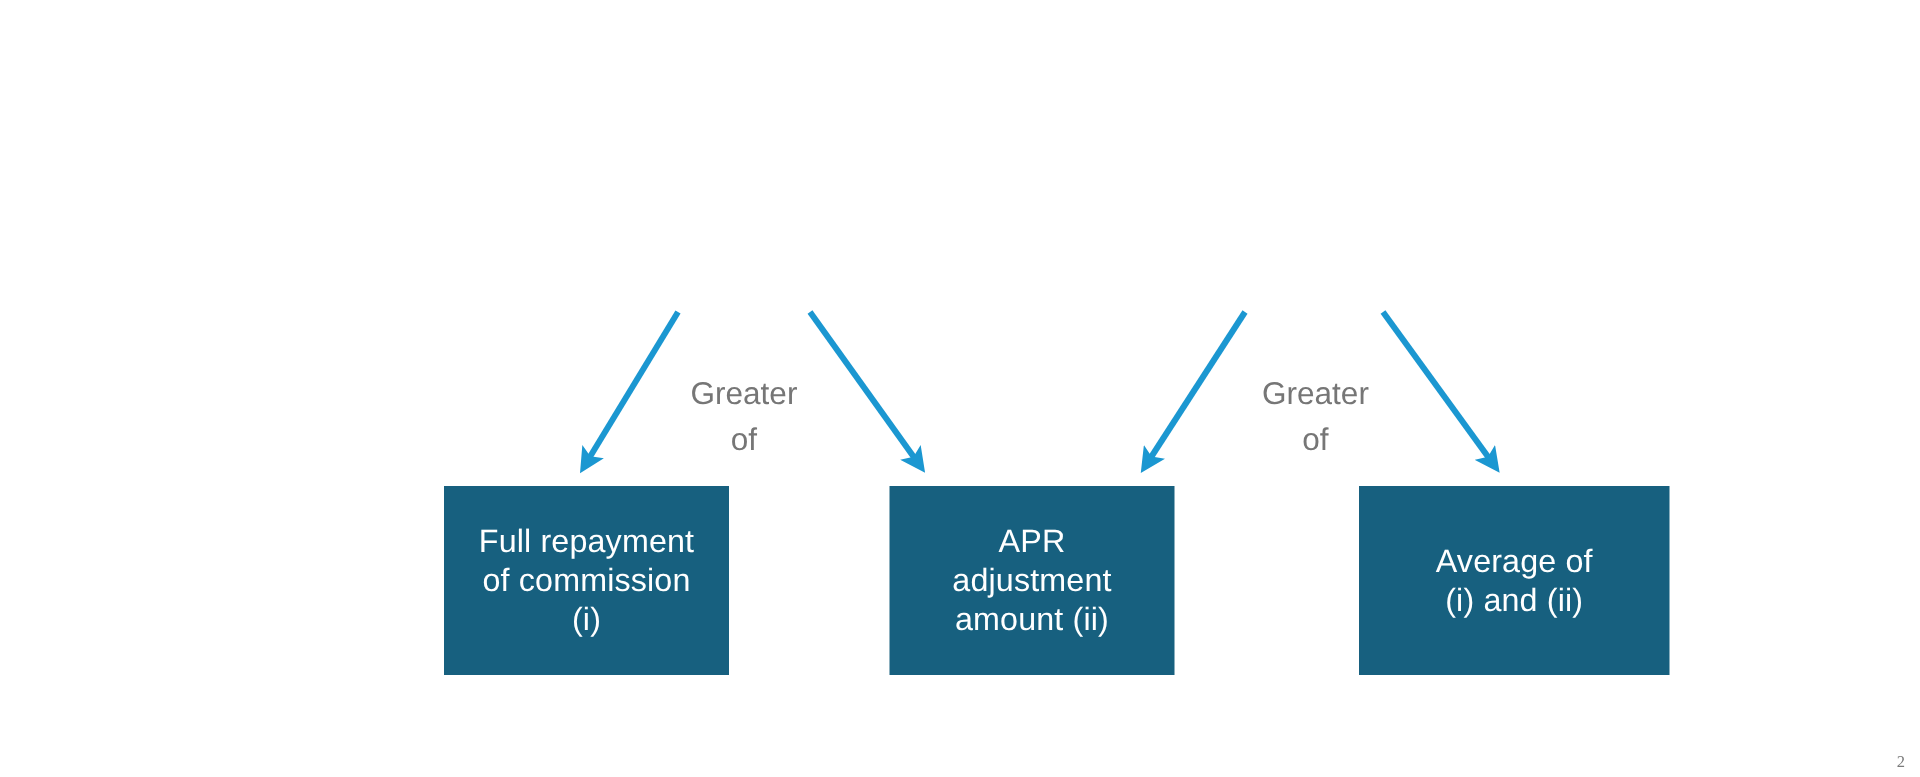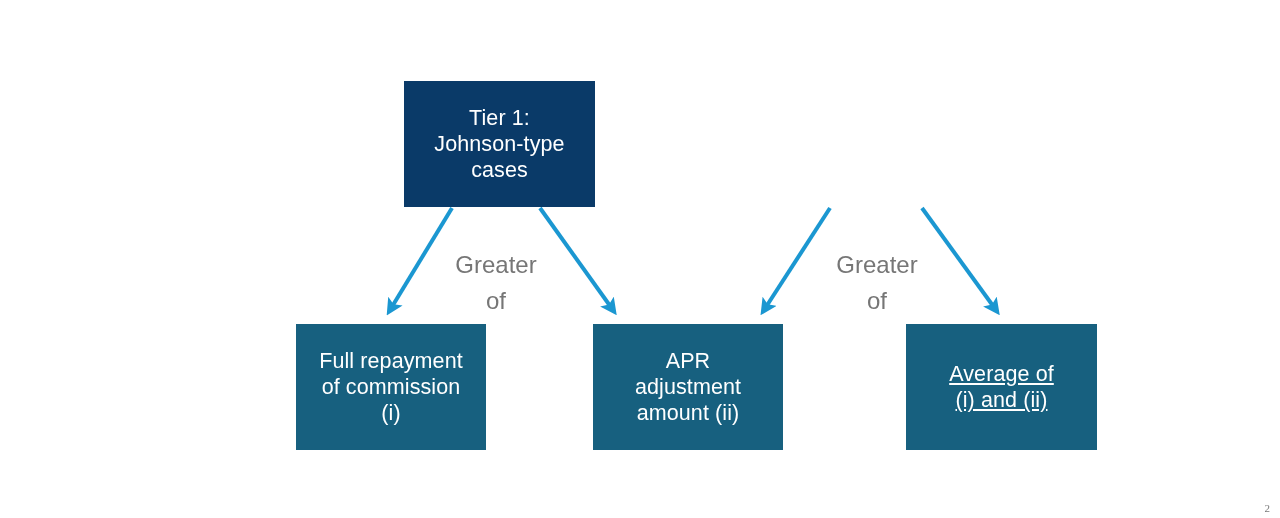--- a/index.html
+++ b/index.html
@@ -107,11 +107,6 @@
     <line x1="922" y1="208" x2="996" y2="310" stroke="#1b97d1" stroke-width="4" marker-end="url(#arrowhead)"></line>
   </svg>
 
-  <div class="node node-tier" id="node-tier1">
-    <span>Tier 1:
-Johnson-type
-cases</span>
-  </div>
 
 
   <div class="node node-outcome" id="node-full-repayment">

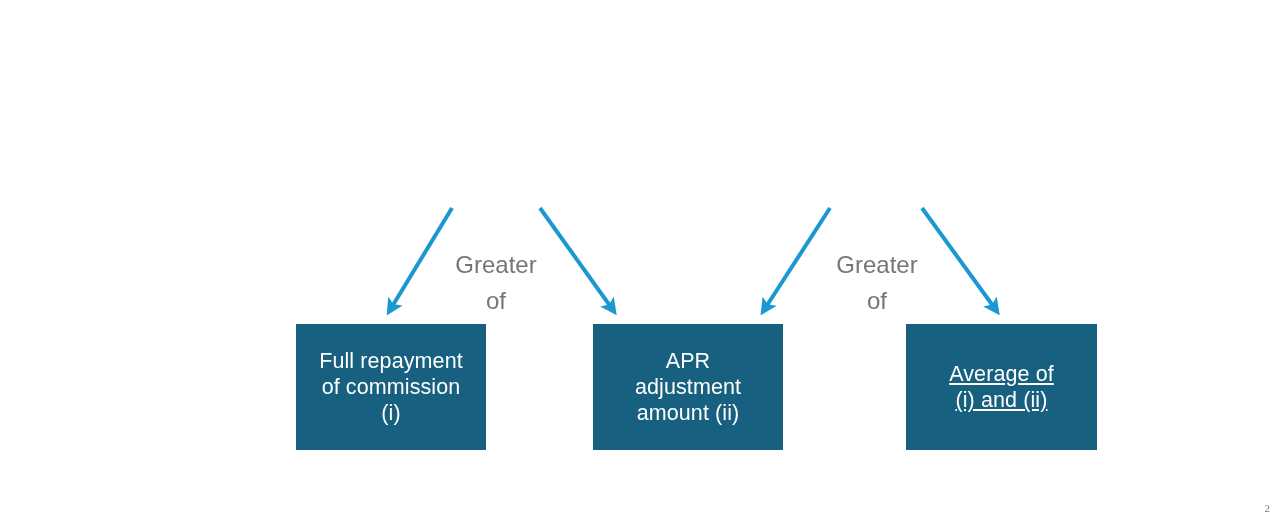--- a/index.html
+++ b/index.html
@@ -66,7 +66,7 @@
     position: absolute;
     text-align: center;
     color: #767676;
-    font-size: 24px;
+    font-size: 21px;
     line-height: 1.48;
     white-space: pre-line;
     width: 120px;

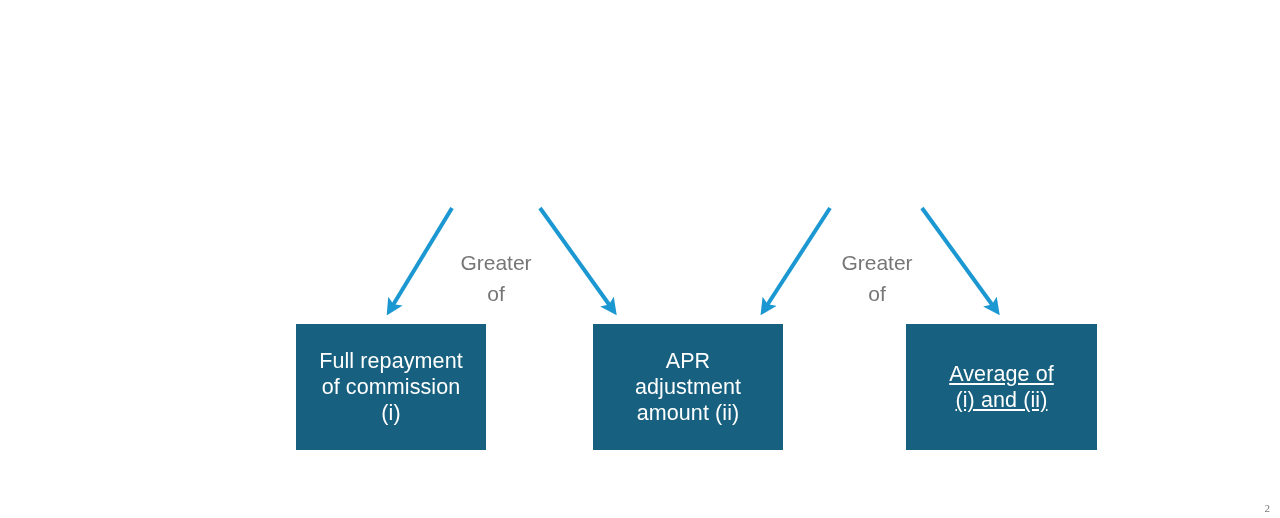--- a/index.html
+++ b/index.html
@@ -60,7 +60,7 @@
     left: 593px; top: 324px; width: 190px; height: 126px;
   }
   #node-average {
-    left: 906px; top: 324px; width: 191px; height: 126px; text-decoration: underline;
+    left: 906px; top: 324px; width: 207px; height: 126px;
   }
   .connector-label {
     position: absolute;

